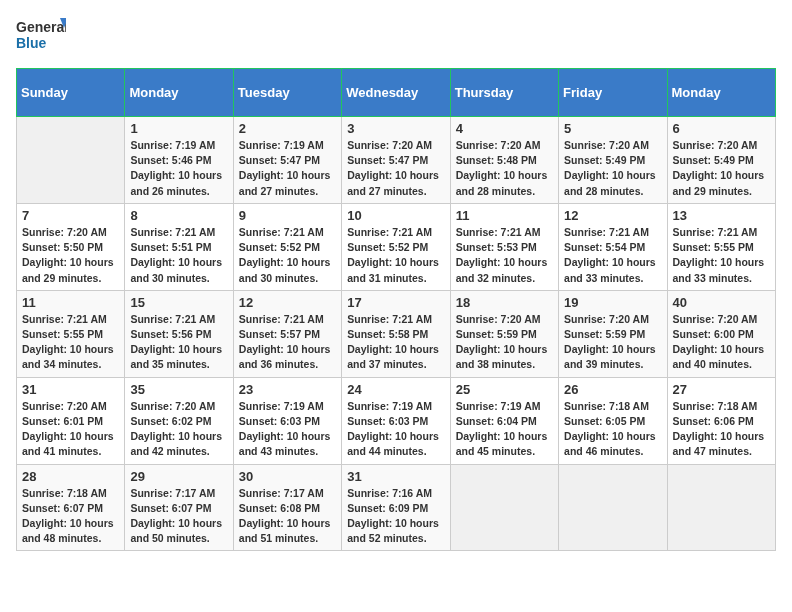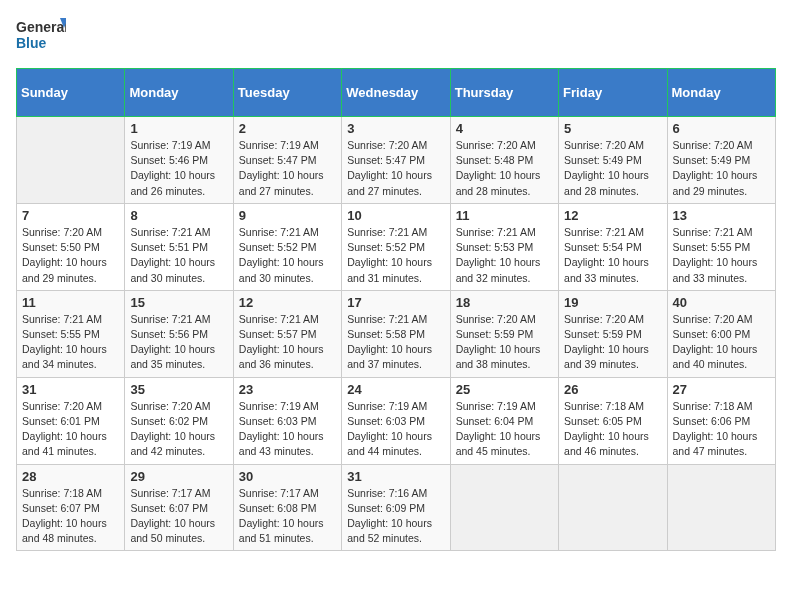--- a/index.html
+++ b/index.html
@@ -68,6 +68,7 @@
       font-size: 10.5px;
       color: #333;
       line-height: 1.45;
+      font-weight: bold;
     }
     .empty-cell {
       background: #f0f0f0 !important;

